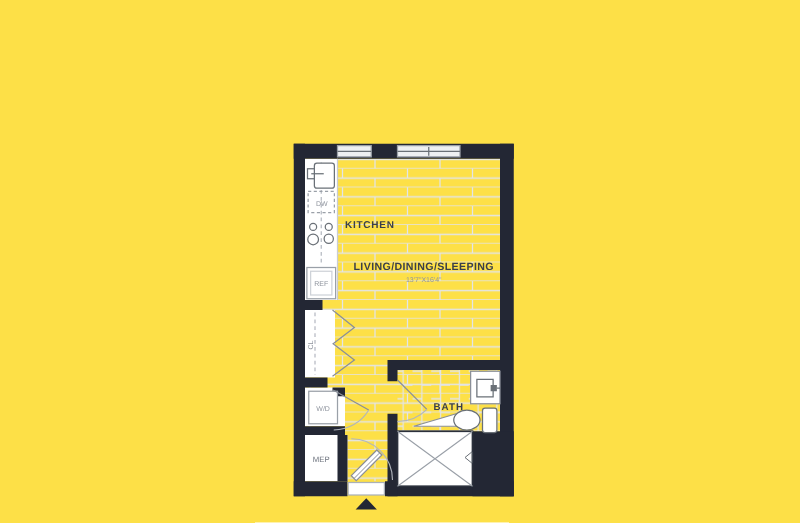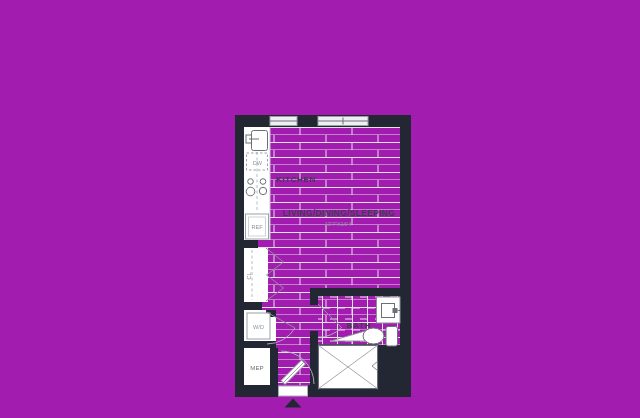--- a/index.html
+++ b/index.html
@@ -3,7 +3,7 @@
 <meta charset="utf-8">
 <style>
   html,body{margin:0;padding:0;background:#ffffff;}
-  .canvas{position:relative;width:640px;height:418px;background:#a21caf;overflow:hidden;
+  .canvas{position:relative;width:640px;height:418px;background:#fde047;overflow:hidden;
           font-family:"Liberation Sans", sans-serif;}
   svg{display:block;}
   text{font-family:"Liberation Sans", sans-serif;}

